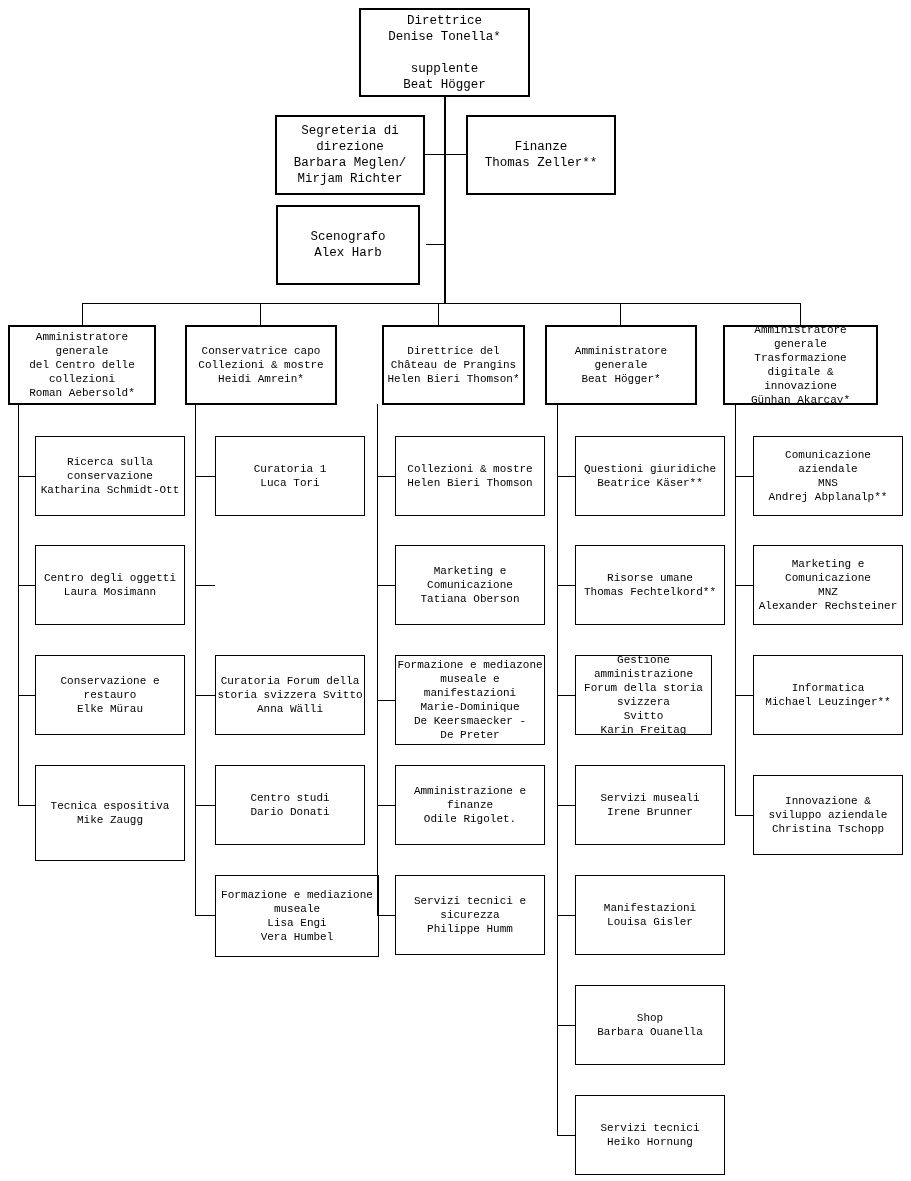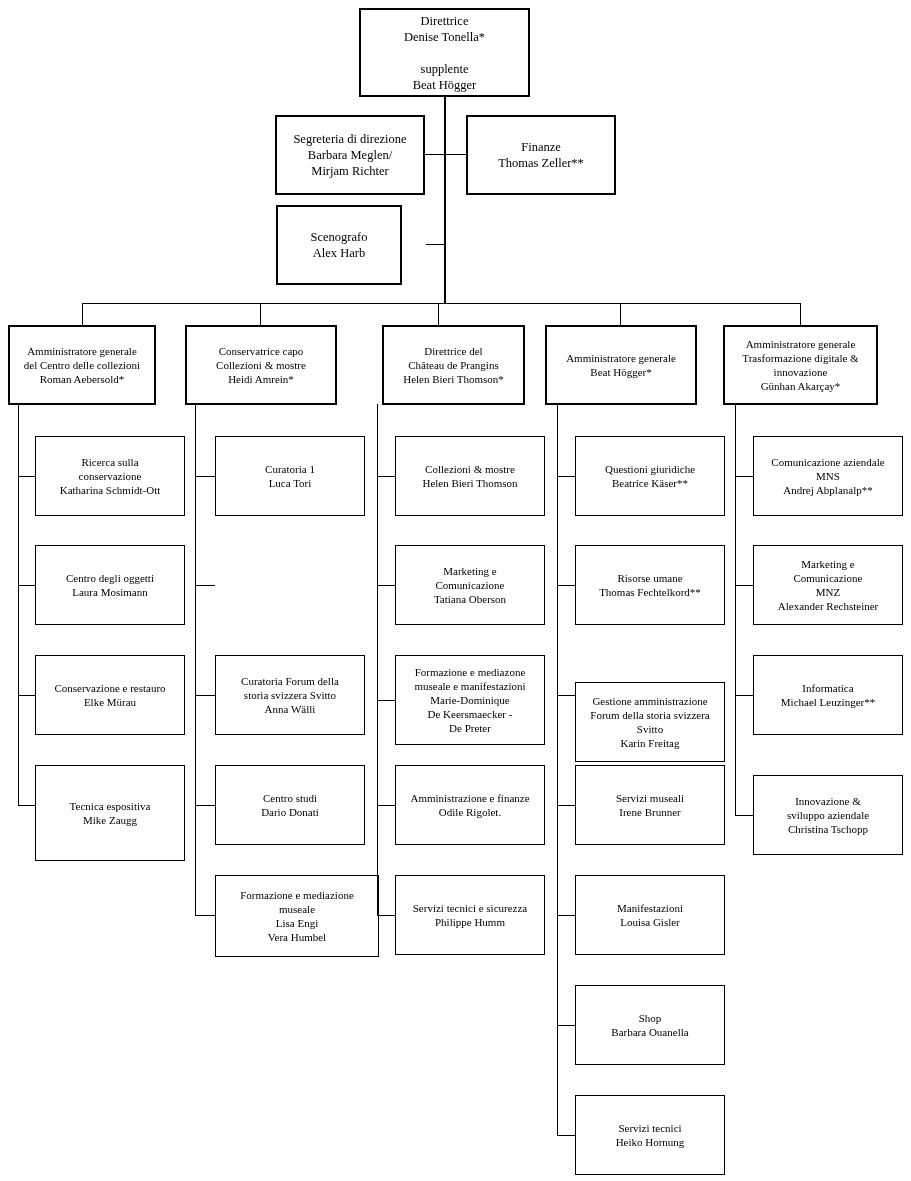--- a/index.html
+++ b/index.html
@@ -8,7 +8,7 @@
     width: 911px;
     height: 1181px;
     background: #ffffff;
-    font-family: Liberation Serif, serif;
+    font-family: Liberation Mono, monospace;
     color: #000000;
     overflow: hidden;
   }

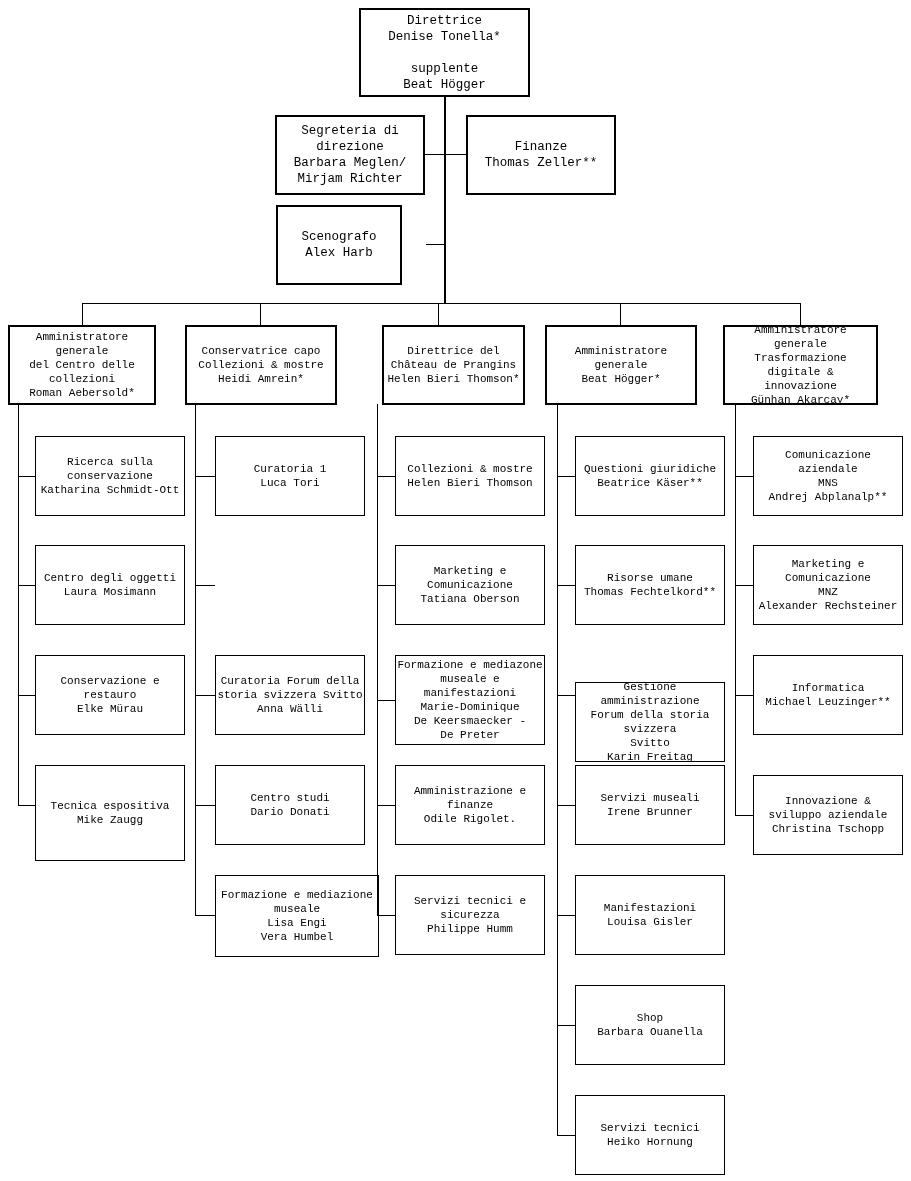--- a/index.html
+++ b/index.html
@@ -54,7 +54,7 @@
 Mirjam Richter</div>
   <div class="node lvl0" style="left:466px;top:115px;width:150px;height:80px">Finanze
 Thomas Zeller**</div>
-  <div class="node lvl0" style="left:276px;top:205px;width:126px;height:80px">Scenografo
+  <div class="node lvl0" style="left:276px;top:205px;width:144px;height:80px">Scenografo
 Alex Harb</div>
 
   <div class="line" style="left:444px;top:96px;width:2px;height:208px"></div>

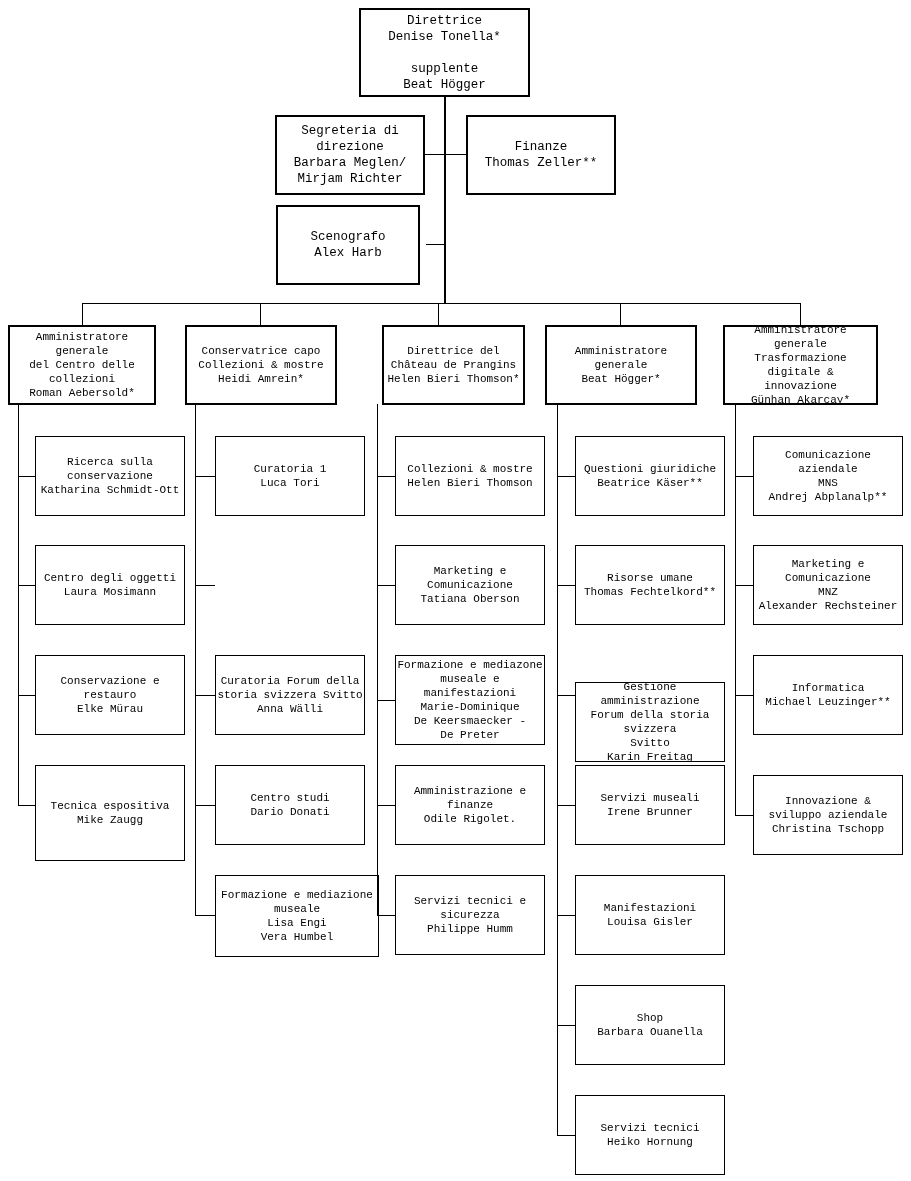--- a/index.html
+++ b/index.html
@@ -149,7 +149,7 @@
 Beatrice Käser**</div>
   <div class="node" style="left:575px;top:545px;width:150px;height:80px">Risorse umane
 Thomas Fechtelkord**</div>
-  <div class="node" style="left:575px;top:682px;width:150px;height:80px">Gestione amministrazione
+  <div class="node" style="left:575px;top:655px;width:137px;height:80px">Gestione amministrazione
 Forum della storia svizzera
 Svitto
 Karin Freitag</div>

